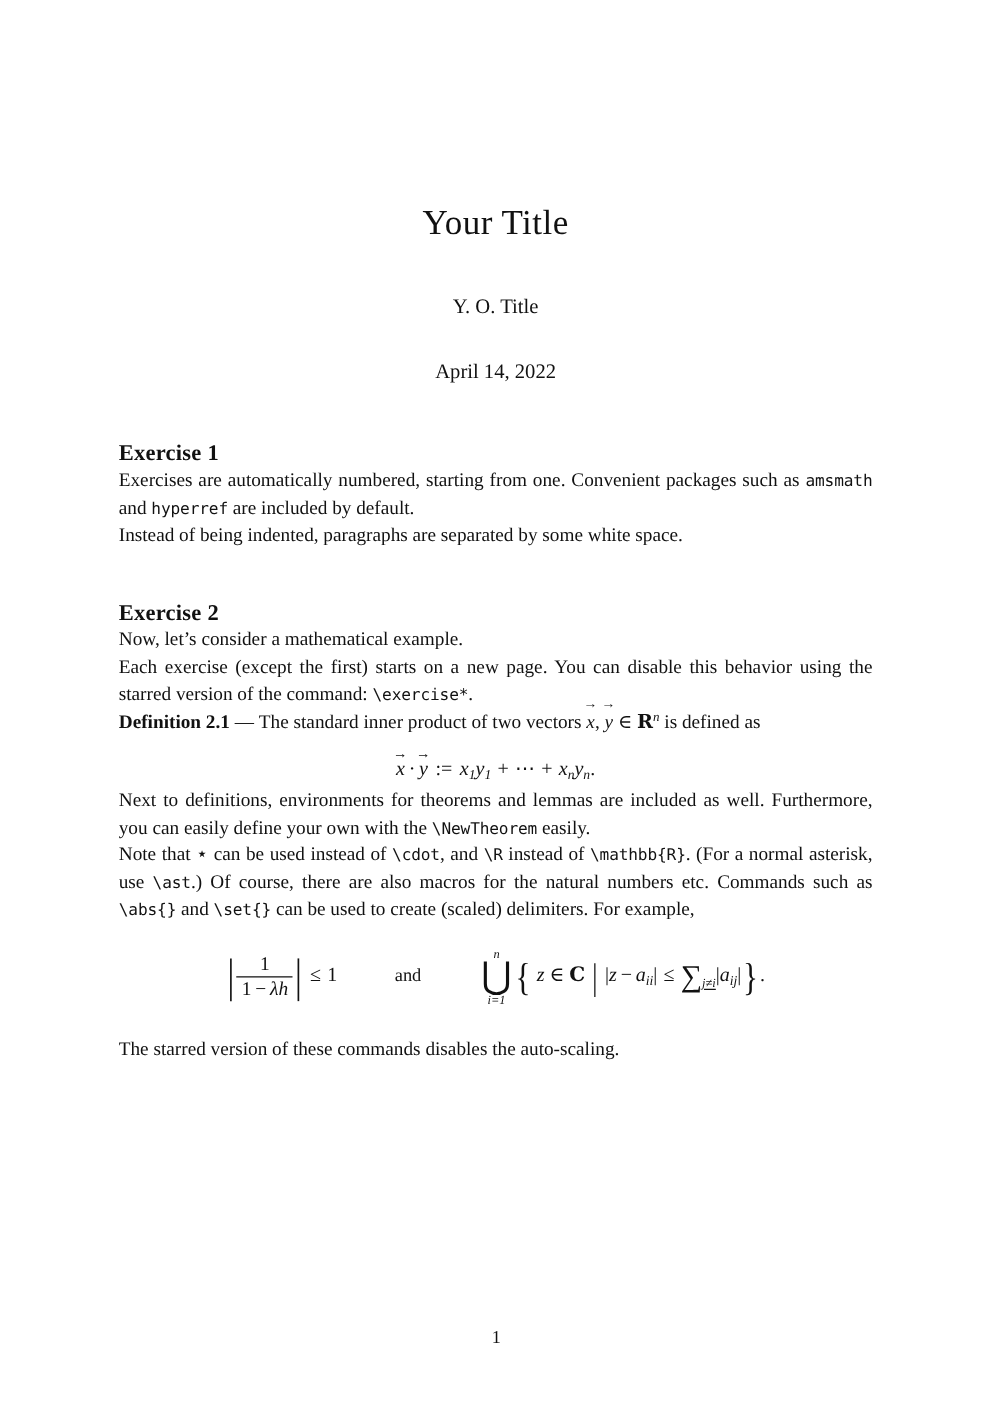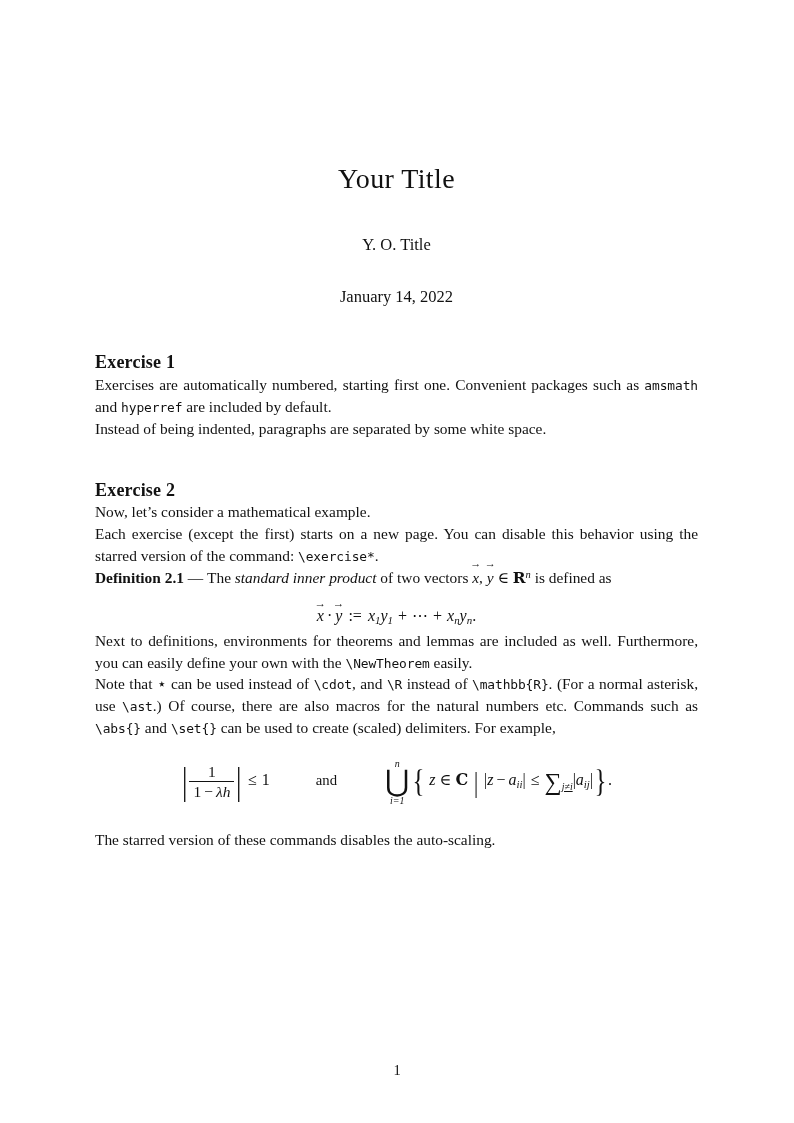--- a/index.html
+++ b/index.html
@@ -195,7 +195,7 @@
     <div class="titleblock">
       <h1 class="doc-title">Your Title</h1>
       <div class="doc-author">Y. O. Title</div>
-      <div class="doc-date">January 14, 2022</div>
+      <div class="doc-date">April 14, 2022</div>
     </div>
 
     <h2 class="exercise-heading ex1-heading">Exercise 1</h2>

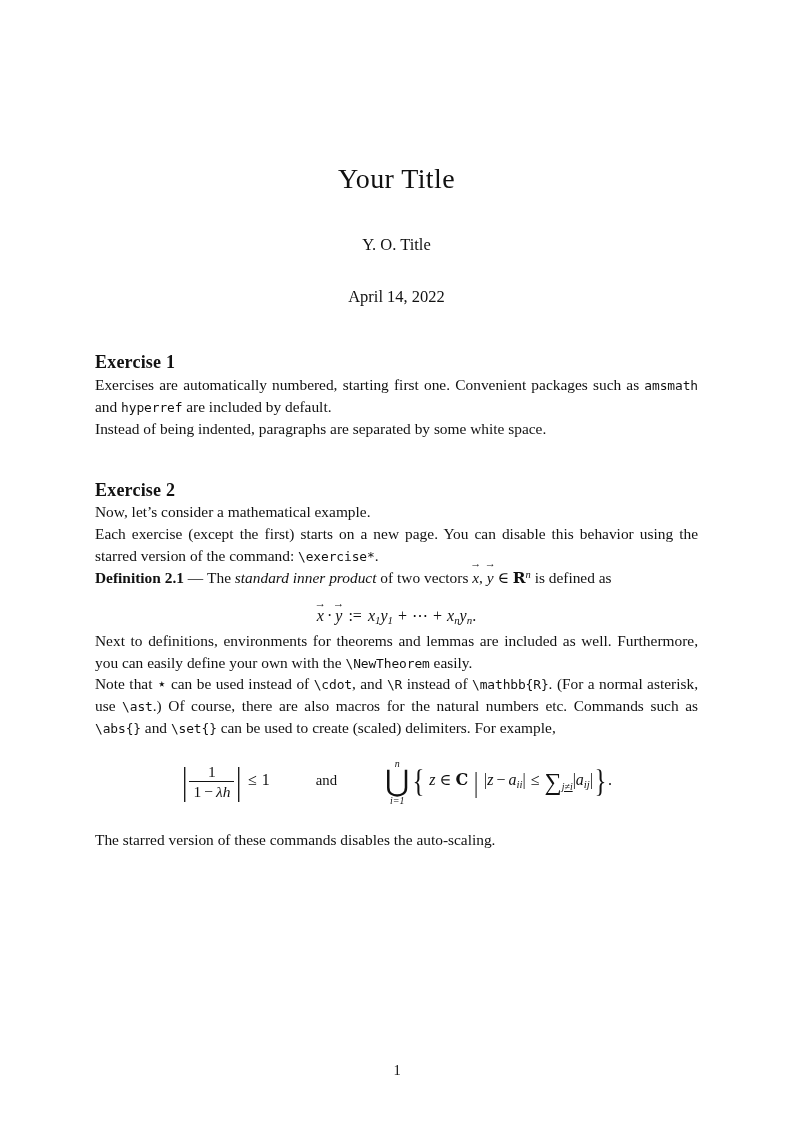--- a/index.html
+++ b/index.html
@@ -201,7 +201,7 @@
     <h2 class="exercise-heading ex1-heading">Exercise 1</h2>
 
     <p class="body gap-lg">
-      <span>Exercises are automatically numbered, starting first one. Convenient packages such as </span><code class="mono">amsmath</code><span> and </span><code class="mono">hyperref</code><span> are included by default.</span>
+      <span>Exercises are automatically numbered, starting from one. Convenient packages such as </span><code class="mono">amsmath</code><span> and </span><code class="mono">hyperref</code><span> are included by default.</span>
     </p>
 
     <p class="body gap-md">

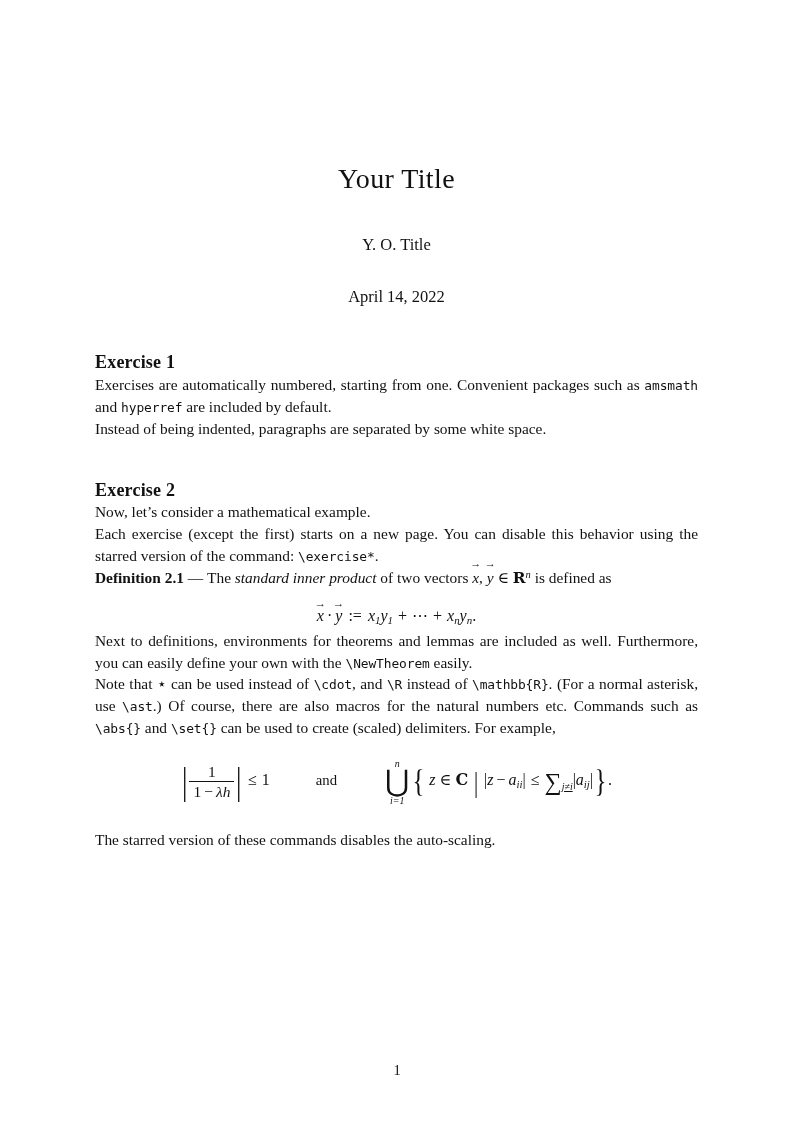--- a/index.html
+++ b/index.html
@@ -76,7 +76,7 @@
   }
 
   .defn-head { font-weight: bold; }
-  .ital { font-style: italic; }
+  .ital { }
 
   
   .math { font-family: "Liberation Serif", "DejaVu Serif", serif; font-style: italic; }

